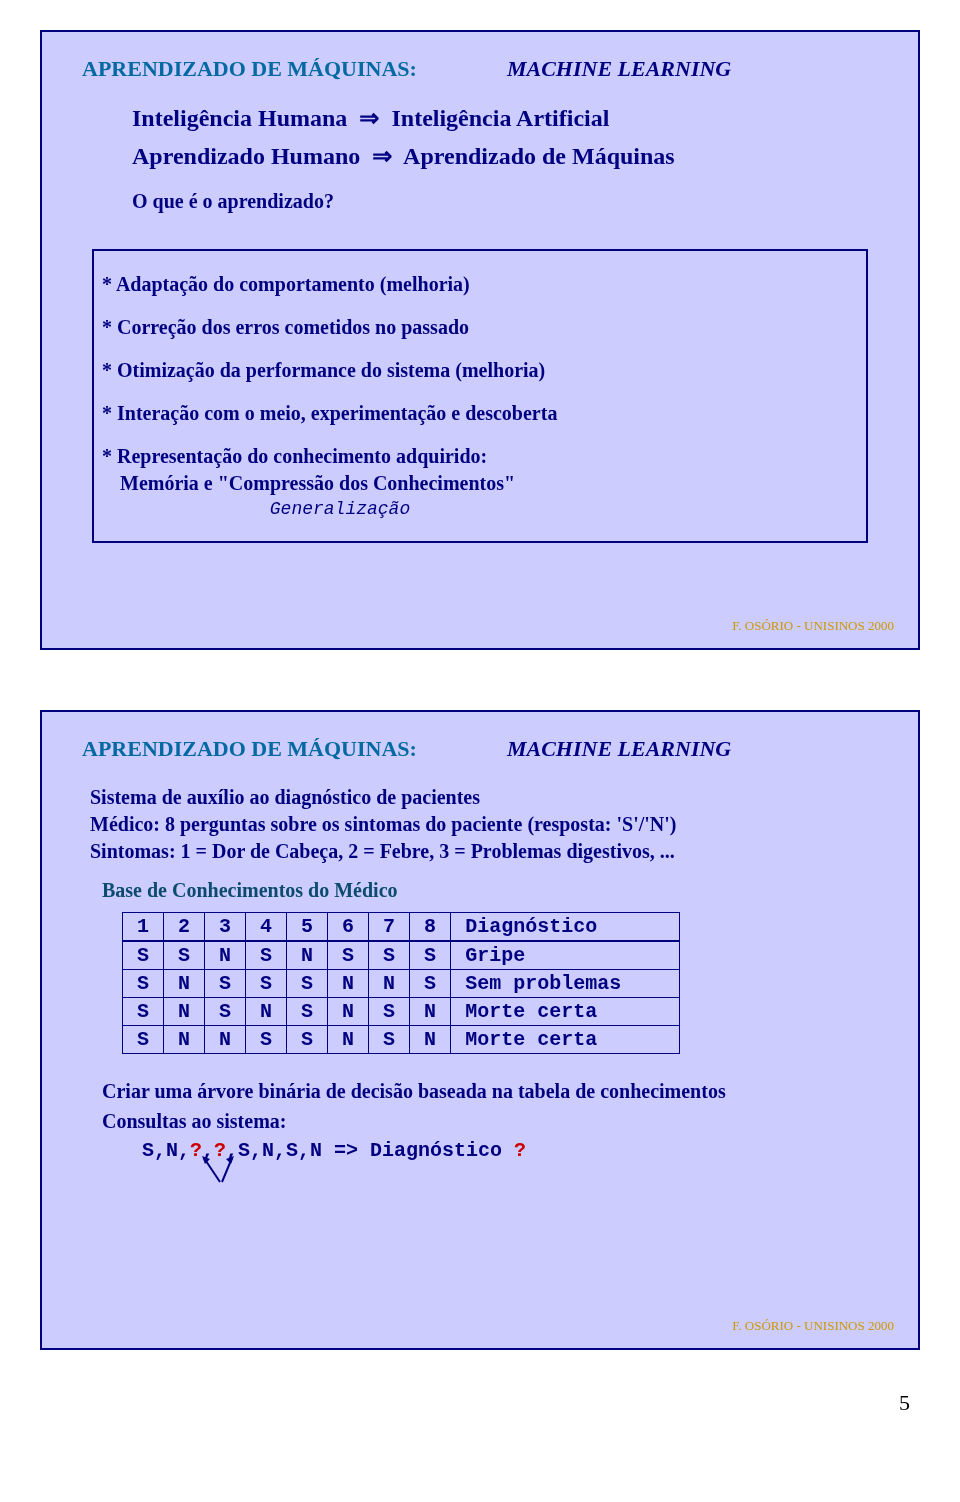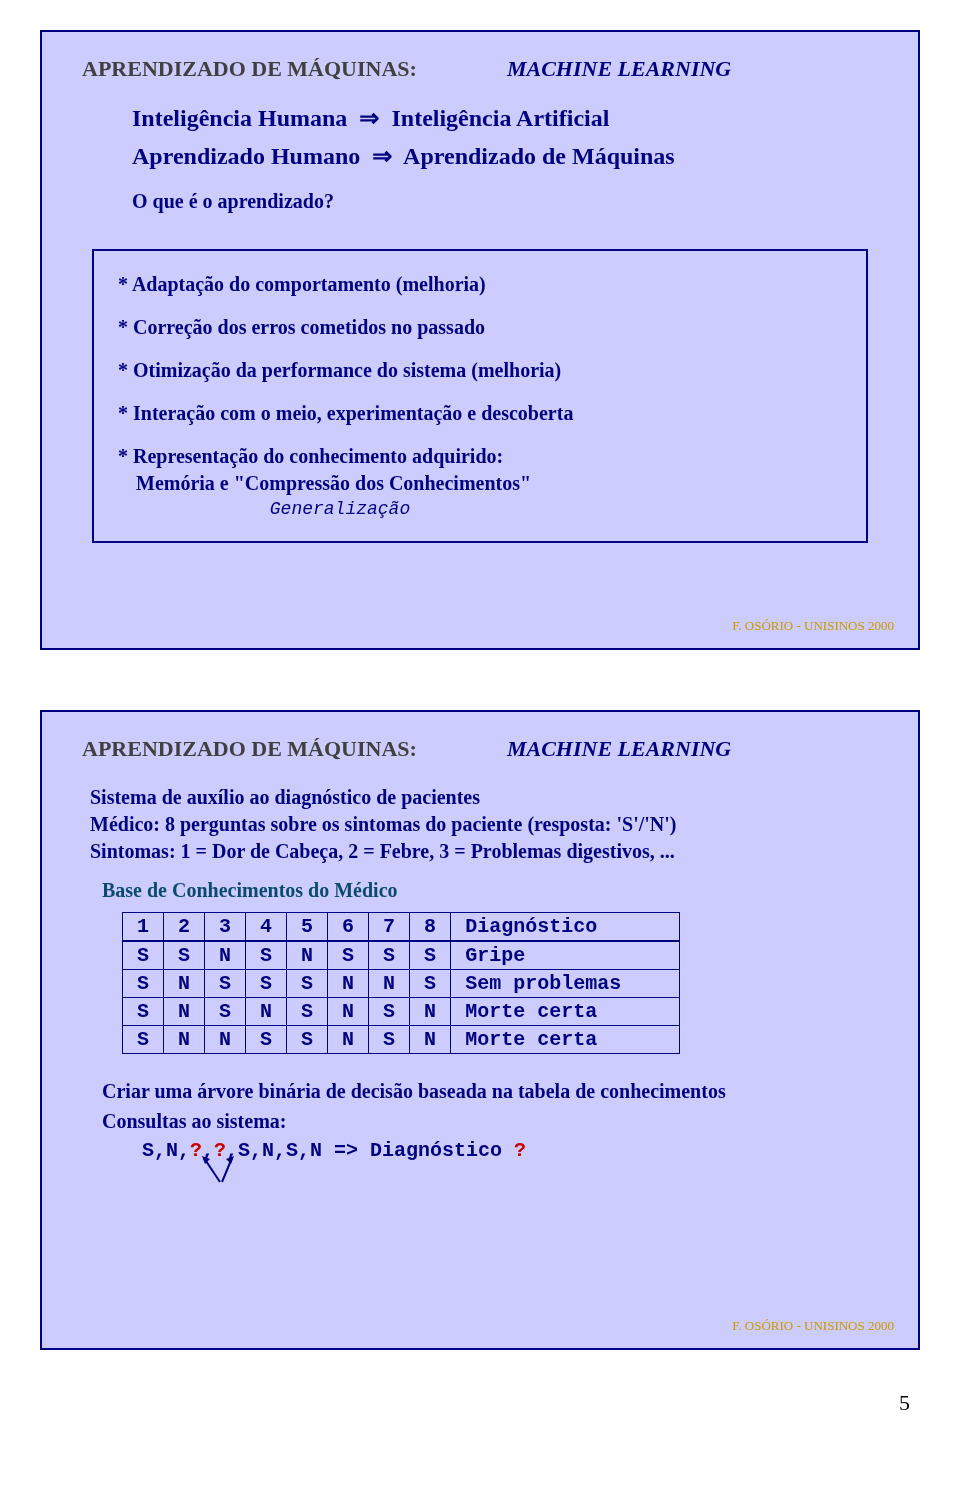--- a/index.html
+++ b/index.html
@@ -31,7 +31,7 @@
     margin-bottom: 22px;
   }
   .titlebar .left {
-    color: #404040;
+    color: #0369a1;
     margin-right: 90px;
   }
   .titlebar .right {

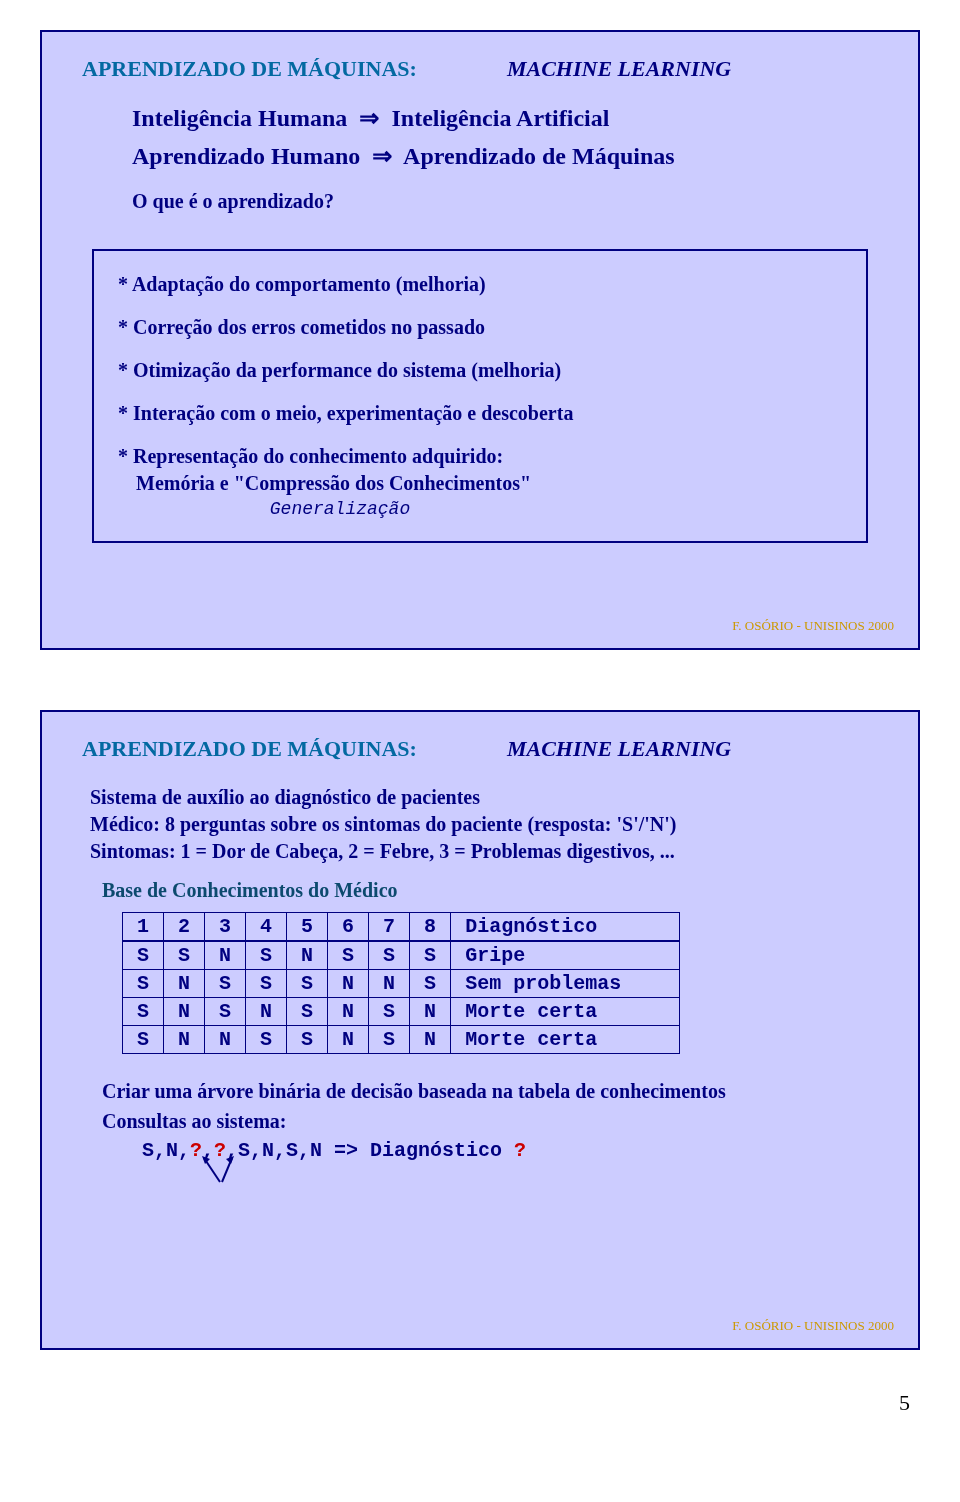--- a/index.html
+++ b/index.html
@@ -60,7 +60,7 @@
     background: #ccccff;
     border: 2px solid #000080;
     margin: 8px 10px 0 10px;
-    padding: 20px 24px;
+    padding: 20px 8px;
   }
   .bullet {
     font-size: 20px;

